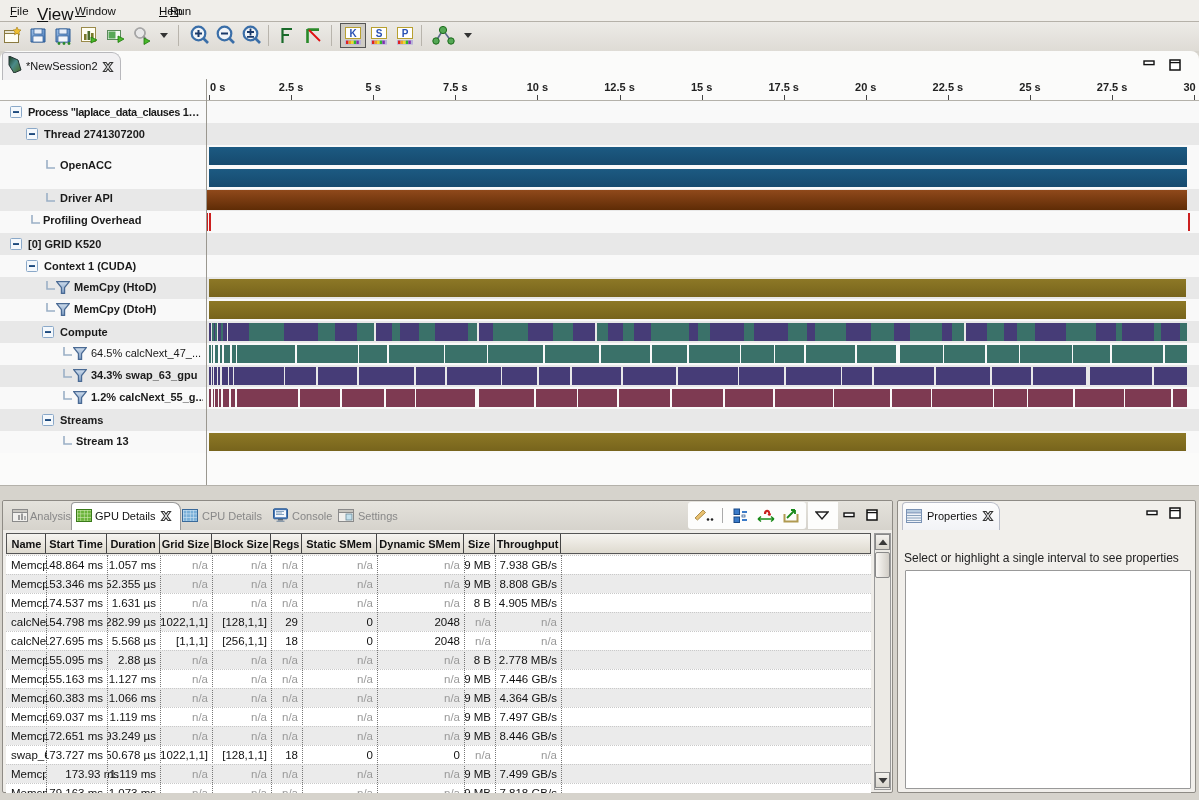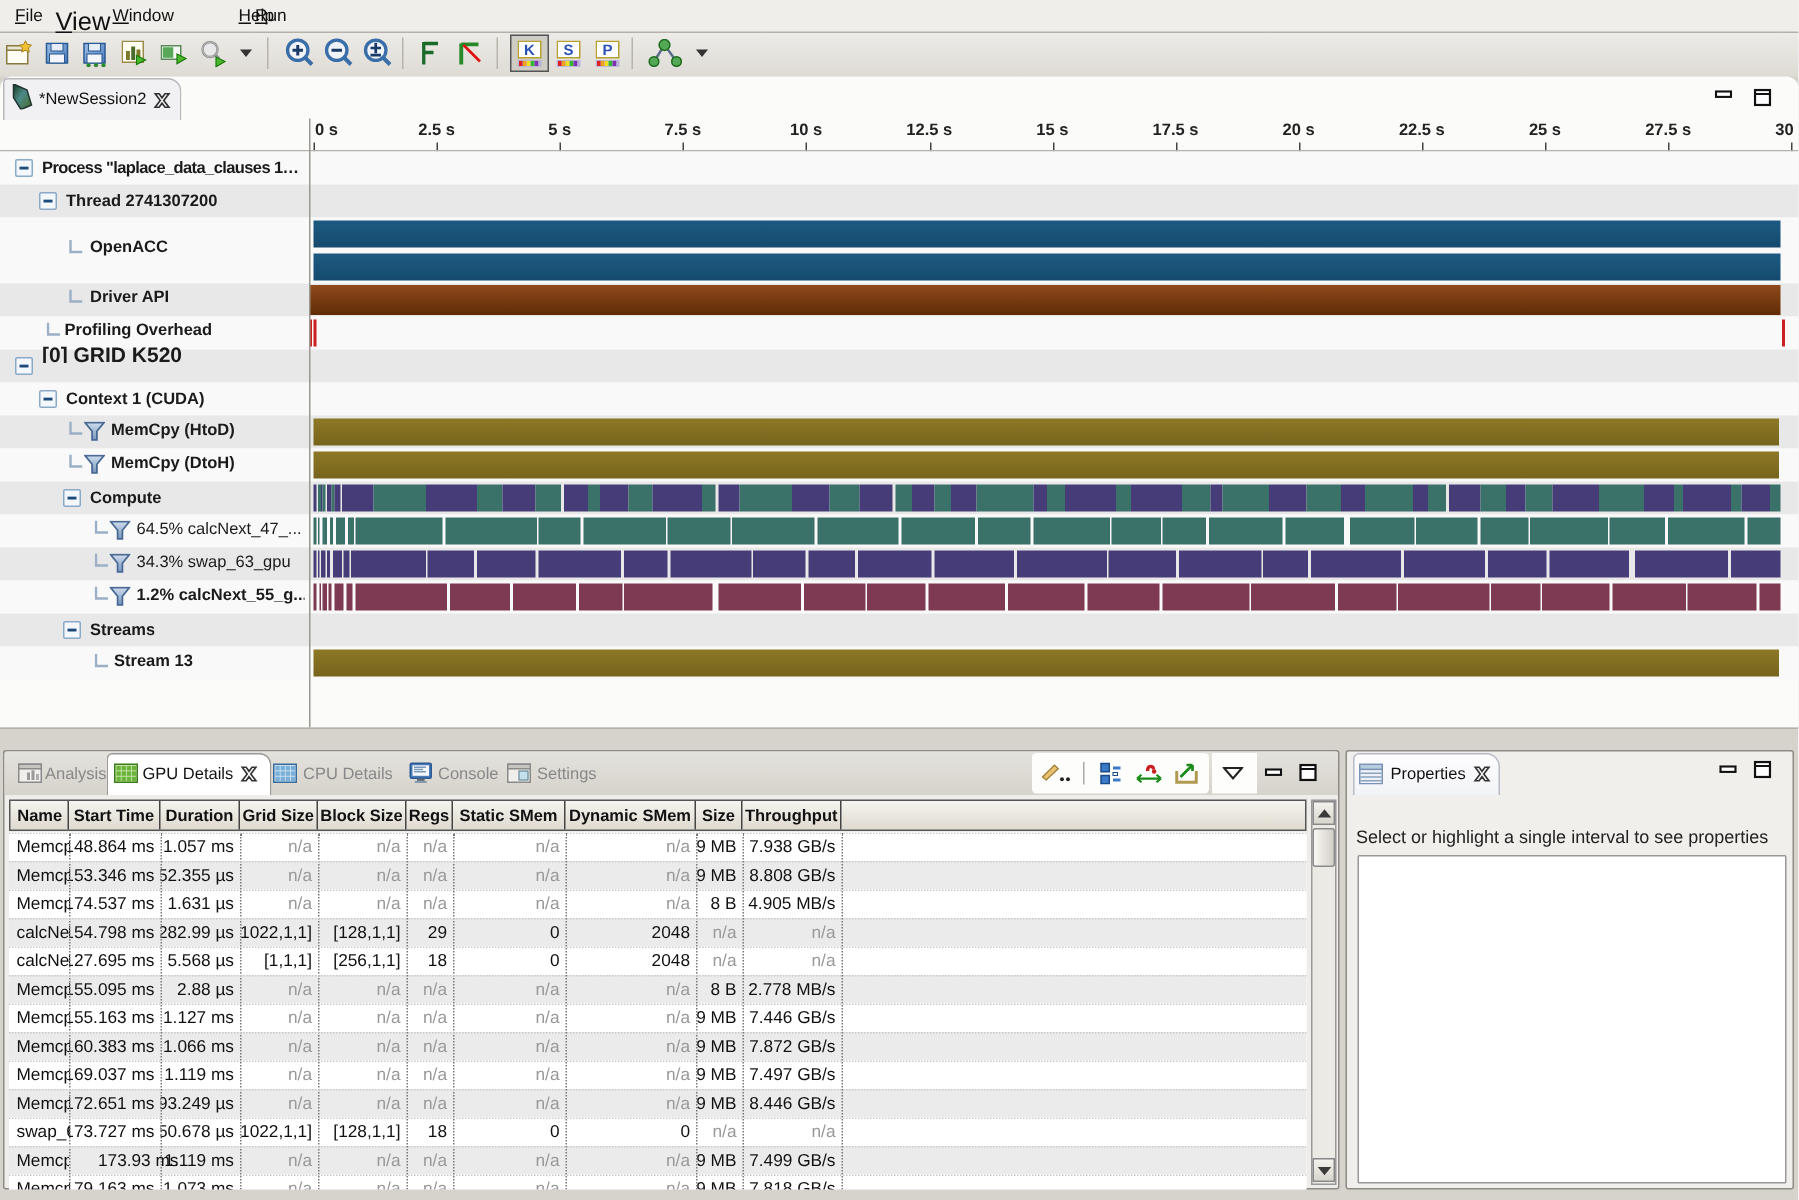--- a/index.html
+++ b/index.html
@@ -219,7 +219,7 @@
       <rect x="0.5" y="0.5" width="11" height="11" rx="1" fill="#f4f8fc" stroke="#8aa8c8"></rect>
       <rect x="3" y="5.1" width="6" height="1.9" fill="#1d4a7e"></rect>
     </svg>
-    <div style="position:absolute;left:28px;top:228px;height:14px;font-size:14px;font-weight:bold;color:#1a1a1a;white-space:nowrap;overflow:hidden;">[0] GRID K520</div>
+    <div style="position:absolute;left:28px;top:238px;height:14px;font-size:11px;font-weight:bold;color:#1a1a1a;white-space:nowrap;overflow:hidden;">[0] GRID K520</div>
     <svg style="position:absolute;left:26px;top:260px" width="12" height="12" viewBox="0 0 12 12">
       <rect x="0.5" y="0.5" width="11" height="11" rx="1" fill="#f4f8fc" stroke="#8aa8c8"></rect>
       <rect x="3" y="5.1" width="6" height="1.9" fill="#1d4a7e"></rect>

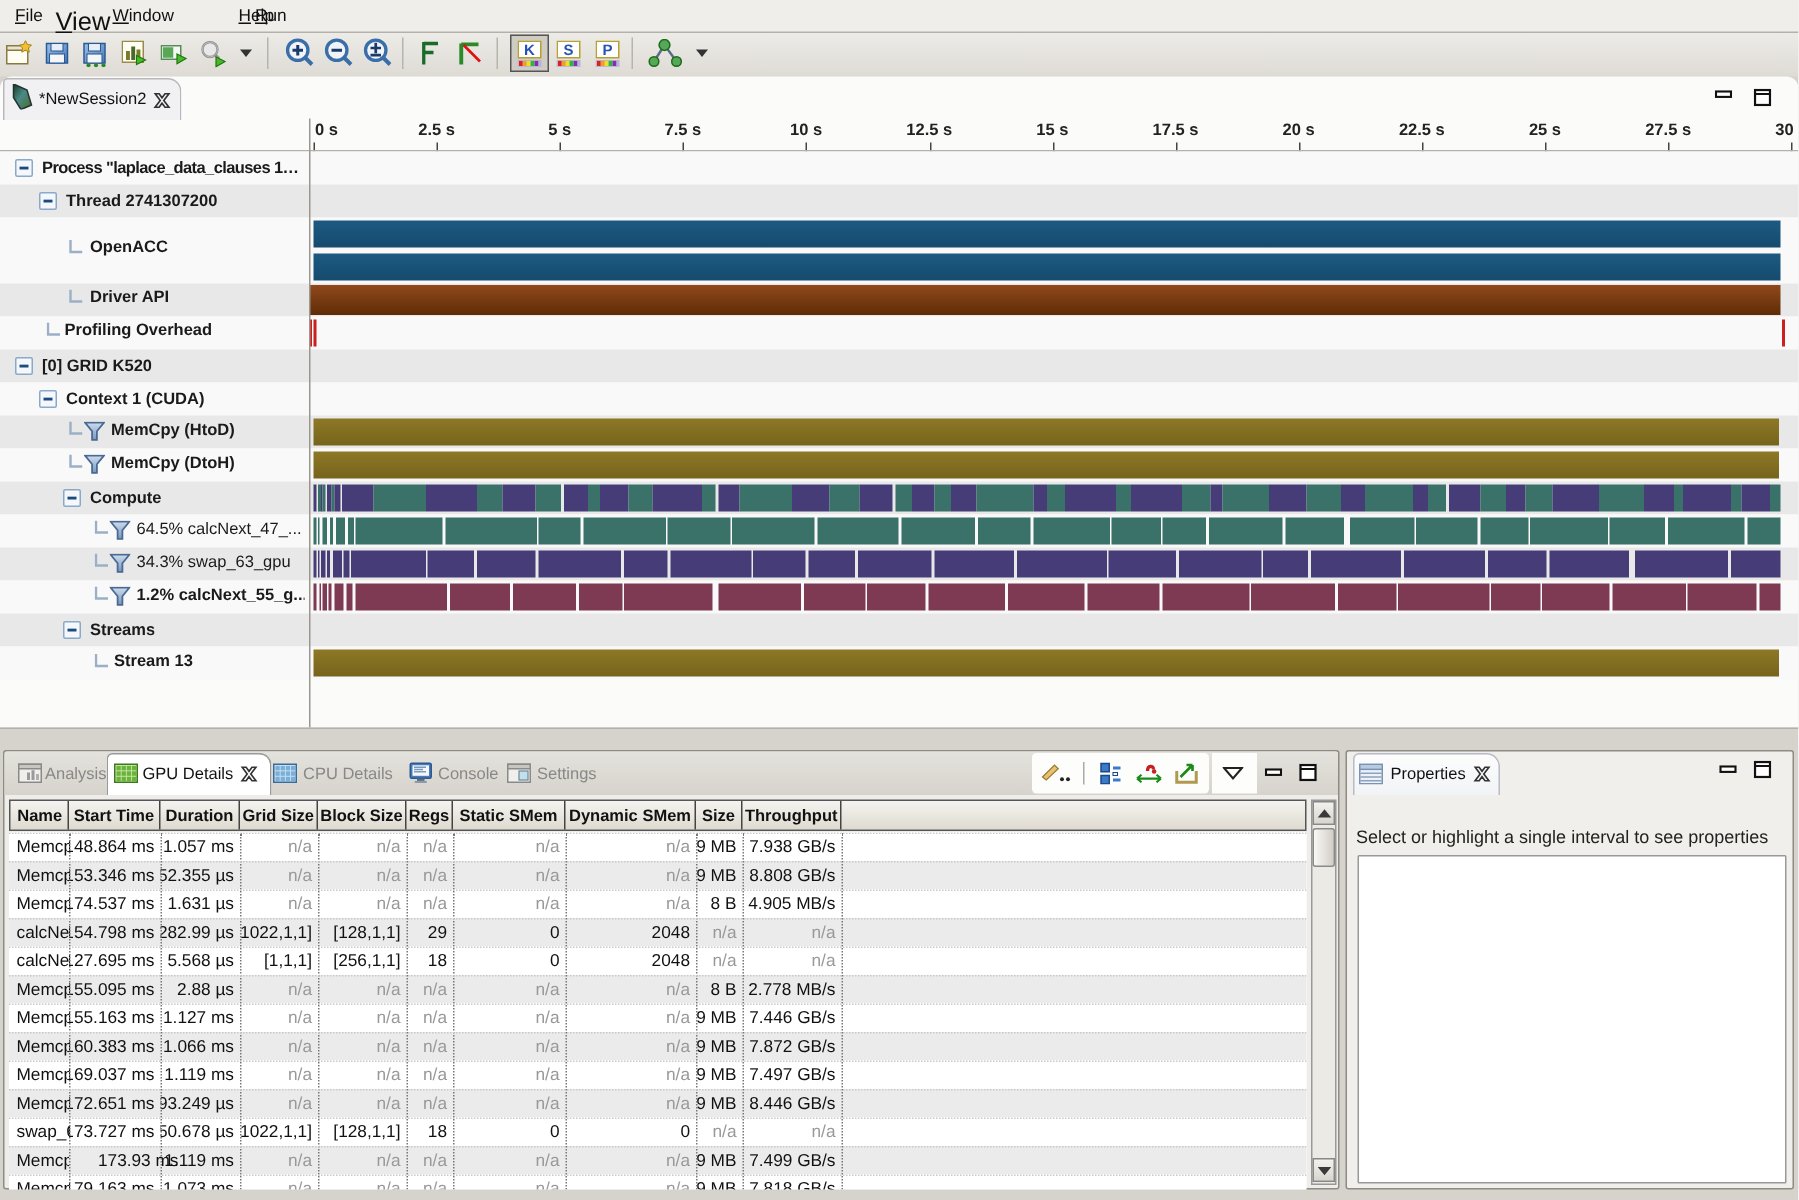--- a/index.html
+++ b/index.html
@@ -281,7 +281,7 @@
       </defs>
       <path d="M0.7,0.7 H13.3 L8.6,6.5 V12.3 H5.4 V6.5 Z" fill="url(#fg)" stroke="#4a6a94" stroke-width="1.2"></path>
     </svg>
-    <div style="position:absolute;left:91px;top:369px;width:112px;height:14px;font-size:11px;font-weight:normal;color:#1a1a1a;white-space:nowrap;overflow:hidden;">34.3% swap_63_gpu</div>
+    <div style="position:absolute;left:91px;top:369px;width:112px;height:14px;font-size:11px;font-weight:bold;color:#1a1a1a;white-space:nowrap;overflow:hidden;">34.3% swap_63_gpu</div>
     <svg style="position:absolute;left:63px;top:391px" width="9" height="10" viewBox="0 0 9 10">
       <path d="M1,0 V8 H9" fill="none" stroke="#9bb0c6" stroke-width="1.6"></path>
     </svg>

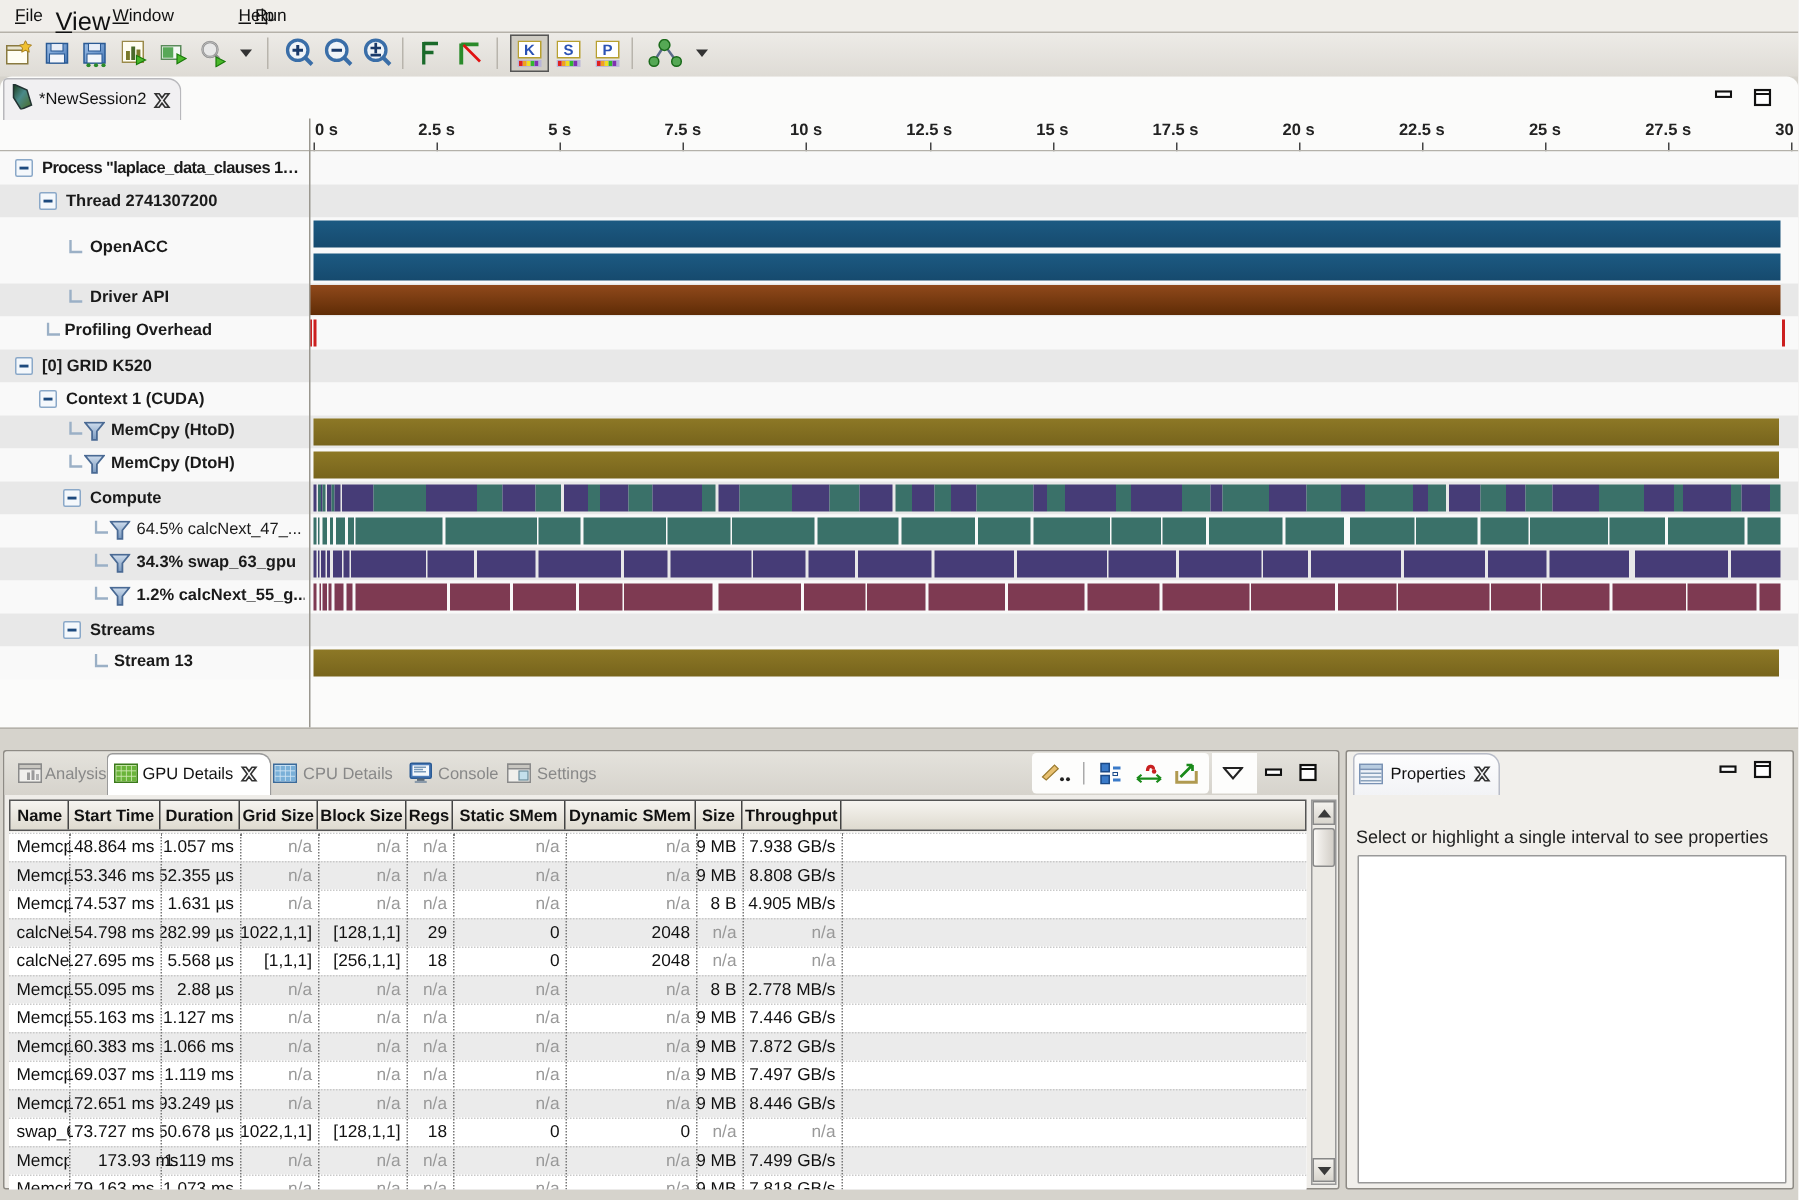--- a/index.html
+++ b/index.html
@@ -642,7 +642,7 @@
       <div style="position:absolute;left:296px;top:133px;width:75px;height:19px;font-size:11.5px;color:#999;display:flex;align-items:center;justify-content:flex-end;padding-right:4px;white-space:nowrap;overflow:hidden;">n/a</div>
       <div style="position:absolute;left:371px;top:133px;width:87px;height:19px;font-size:11.5px;color:#999;display:flex;align-items:center;justify-content:flex-end;padding-right:4px;white-space:nowrap;overflow:hidden;">n/a</div>
       <div style="position:absolute;left:458px;top:133px;width:31px;height:19px;font-size:11.5px;color:#111;display:flex;align-items:center;justify-content:flex-end;padding-right:4px;white-space:nowrap;overflow:hidden;">9 MB</div>
-      <div style="position:absolute;left:489px;top:133px;width:66px;height:19px;font-size:11.5px;color:#111;display:flex;align-items:center;justify-content:flex-end;padding-right:4px;white-space:nowrap;overflow:hidden;">7.872 GB/s</div>
+      <div style="position:absolute;left:489px;top:133px;width:66px;height:19px;font-size:11.5px;color:#111;display:flex;align-items:center;justify-content:flex-end;padding-right:4px;white-space:nowrap;overflow:hidden;">4.364 GB/s</div>
       <div style="position:absolute;left:0px;top:152px;width:865px;height:19px;background:#ffffff;"></div>
       <div style="position:absolute;left:2px;top:152px;width:38px;height:19px;font-size:11.5px;color:#111;display:flex;align-items:center;justify-content:flex-start;padding-left:3px;white-space:nowrap;overflow:hidden;">Memcp</div>
       <div style="position:absolute;left:40px;top:152px;width:61px;height:19px;font-size:11.5px;color:#111;display:flex;align-items:center;justify-content:flex-end;padding-right:4px;white-space:nowrap;overflow:hidden;">169.037 ms</div>

